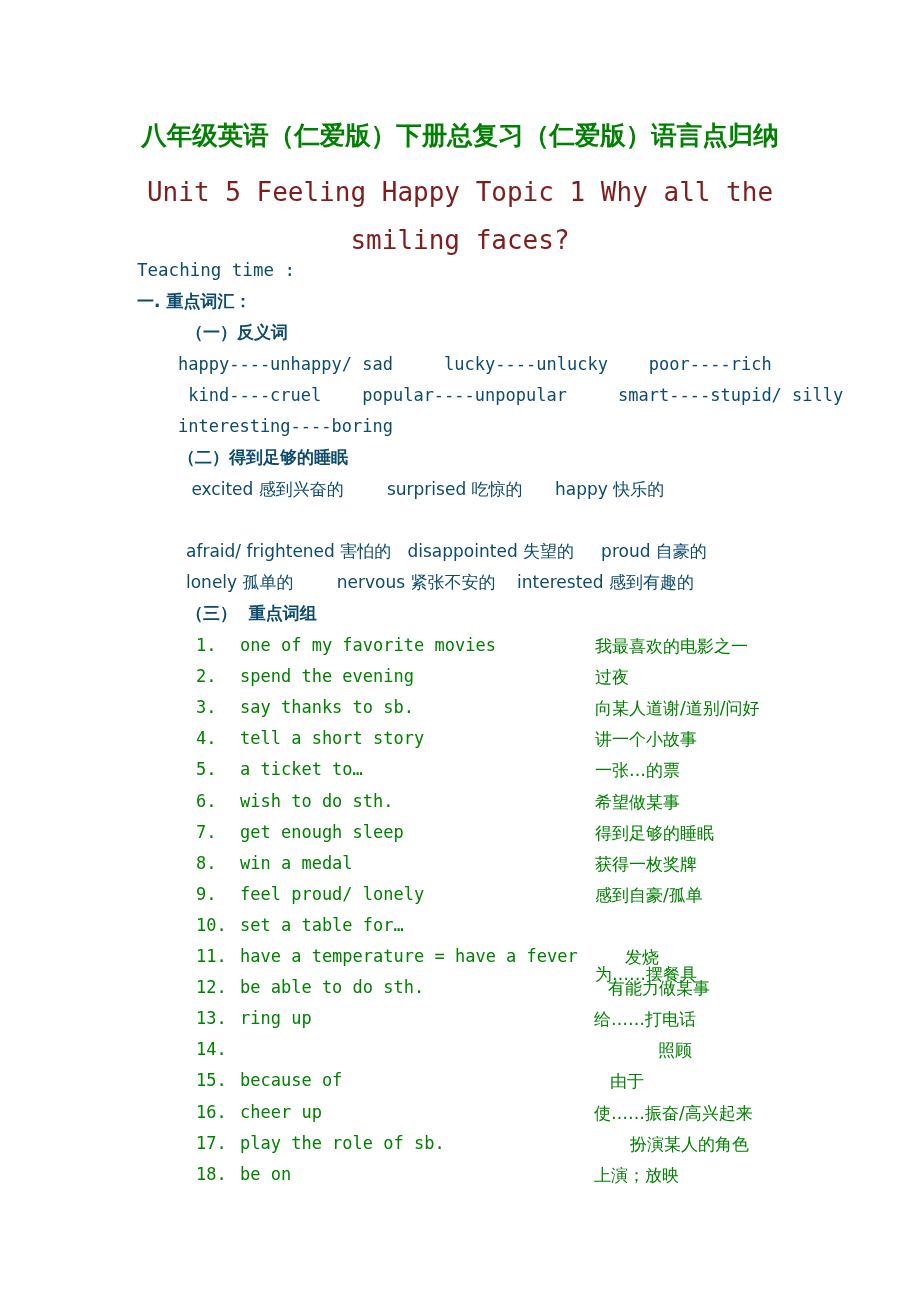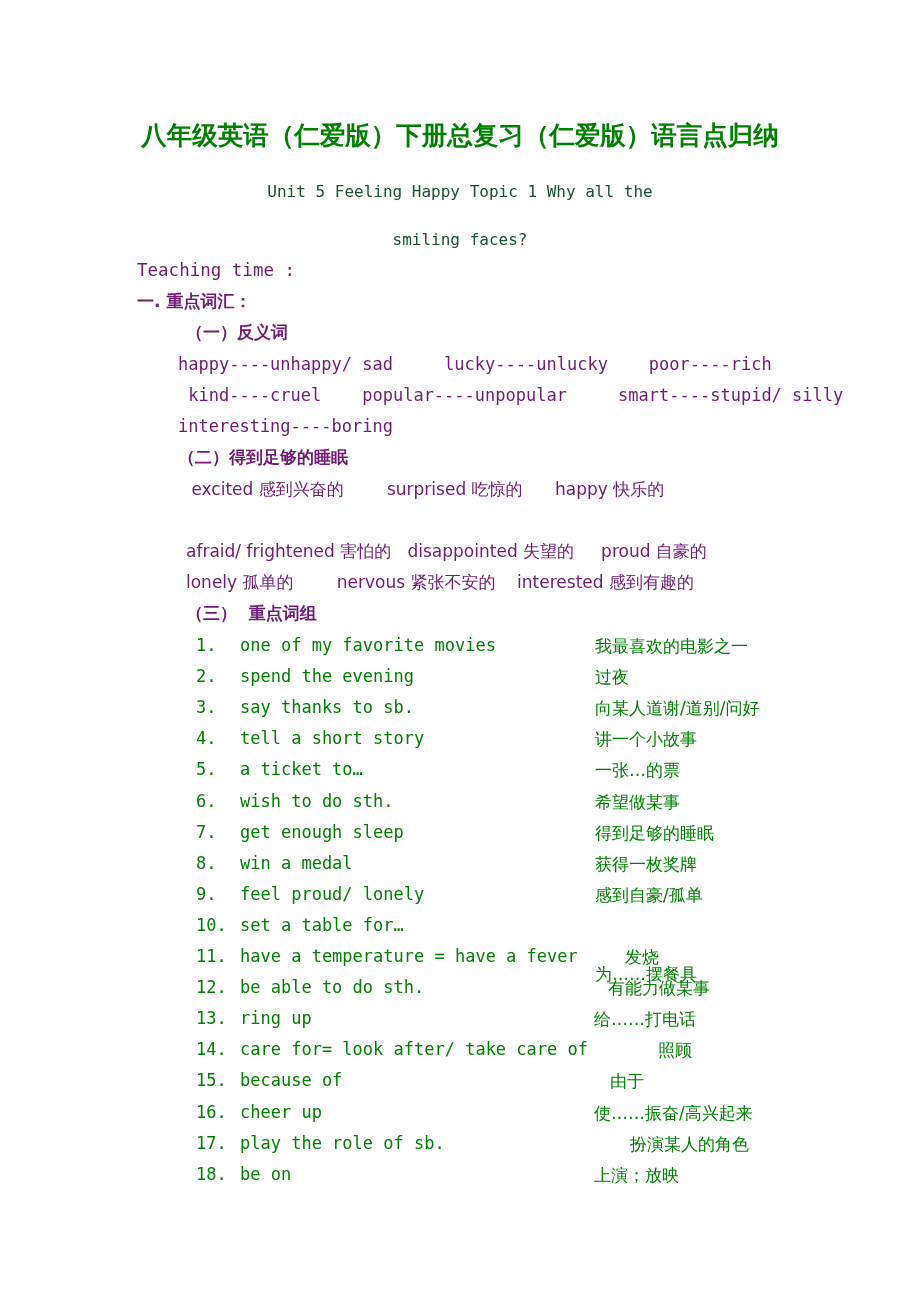--- a/index.html
+++ b/index.html
@@ -47,10 +47,10 @@
     width: 720px;
     text-align: center;
     font-family: "DejaVu Sans Mono", "Liberation Mono", monospace;
-    font-size: 16px;
+    font-size: 26px;
     line-height: 48px;
     font-weight: normal;
-    color: #14532d;
+    color: #7f1d1d;
   }
   .title-en .line2 {
     display: block;

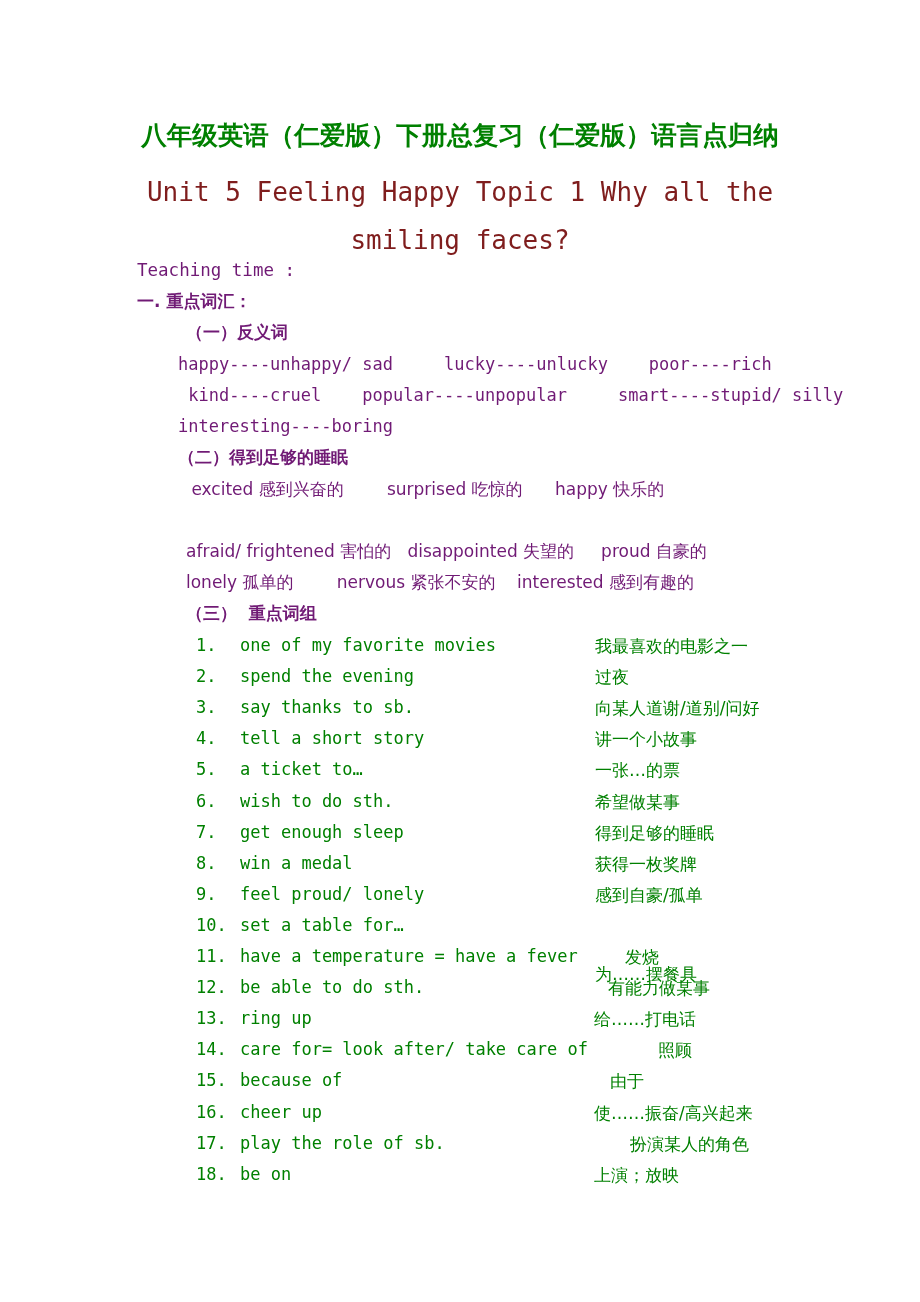--- a/index.html
+++ b/index.html
@@ -60,7 +60,7 @@
   .ln {
     position: absolute;
     white-space: pre;
-    color: #701a75;
+    color: #0c4a6e;
     font-family: "DejaVu Sans Mono", "Liberation Mono", monospace;
     font-size: 17.5px;
     line-height: 20px;

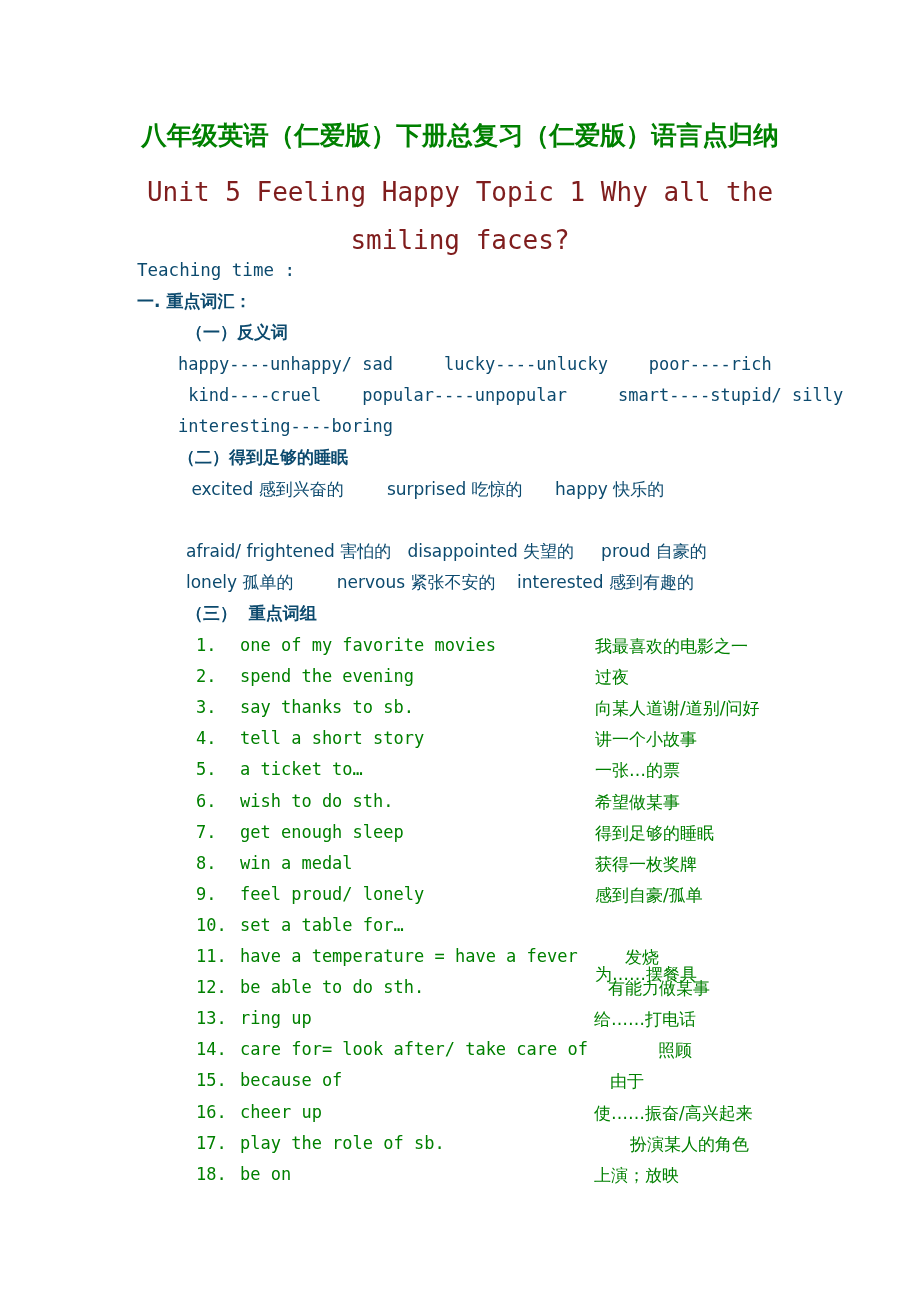--- a/index.html
+++ b/index.html
@@ -160,7 +160,7 @@
       <div class="phrase-row" style="top: 946px;"><span class="phrase-num">11.</span><span class="phrase-en">have a temperature = have a fever</span><span class="phrase-cn" style="left: 429px;">发烧</span></div>
       <div class="phrase-row" style="top: 977.1px;"><span class="phrase-num">12.</span><span class="phrase-en">be able to do sth.</span><span class="phrase-cn" style="left: 412px;">有能力做某事</span></div>
       <div class="phrase-row" style="top: 1008.2px;"><span class="phrase-num">13.</span><span class="phrase-en">ring up</span><span class="phrase-cn" style="left: 398px;">给……打电话</span></div>
-      <div class="phrase-row" style="top: 1039.3px;"><span class="phrase-num">14.</span><span class="phrase-en">care for= look after/ take care of</span><span class="phrase-cn" style="left: 462px;">照顾</span></div>
+      <div class="phrase-row" style="top: 1039.3px;"><span class="phrase-num">14.</span><span class="phrase-cn" style="left: 462px;">照顾</span></div>
       <div class="phrase-row" style="top: 1070.4px;"><span class="phrase-num">15.</span><span class="phrase-en">because of</span><span class="phrase-cn" style="left: 414px;">由于</span></div>
       <div class="phrase-row" style="top: 1101.5px;"><span class="phrase-num">16.</span><span class="phrase-en">cheer up</span><span class="phrase-cn" style="left: 398px;">使……振奋/高兴起来</span></div>
       <div class="phrase-row" style="top: 1132.6px;"><span class="phrase-num">17.</span><span class="phrase-en">play the role of sb.</span><span class="phrase-cn" style="left: 434px;">扮演某人的角色</span></div>

